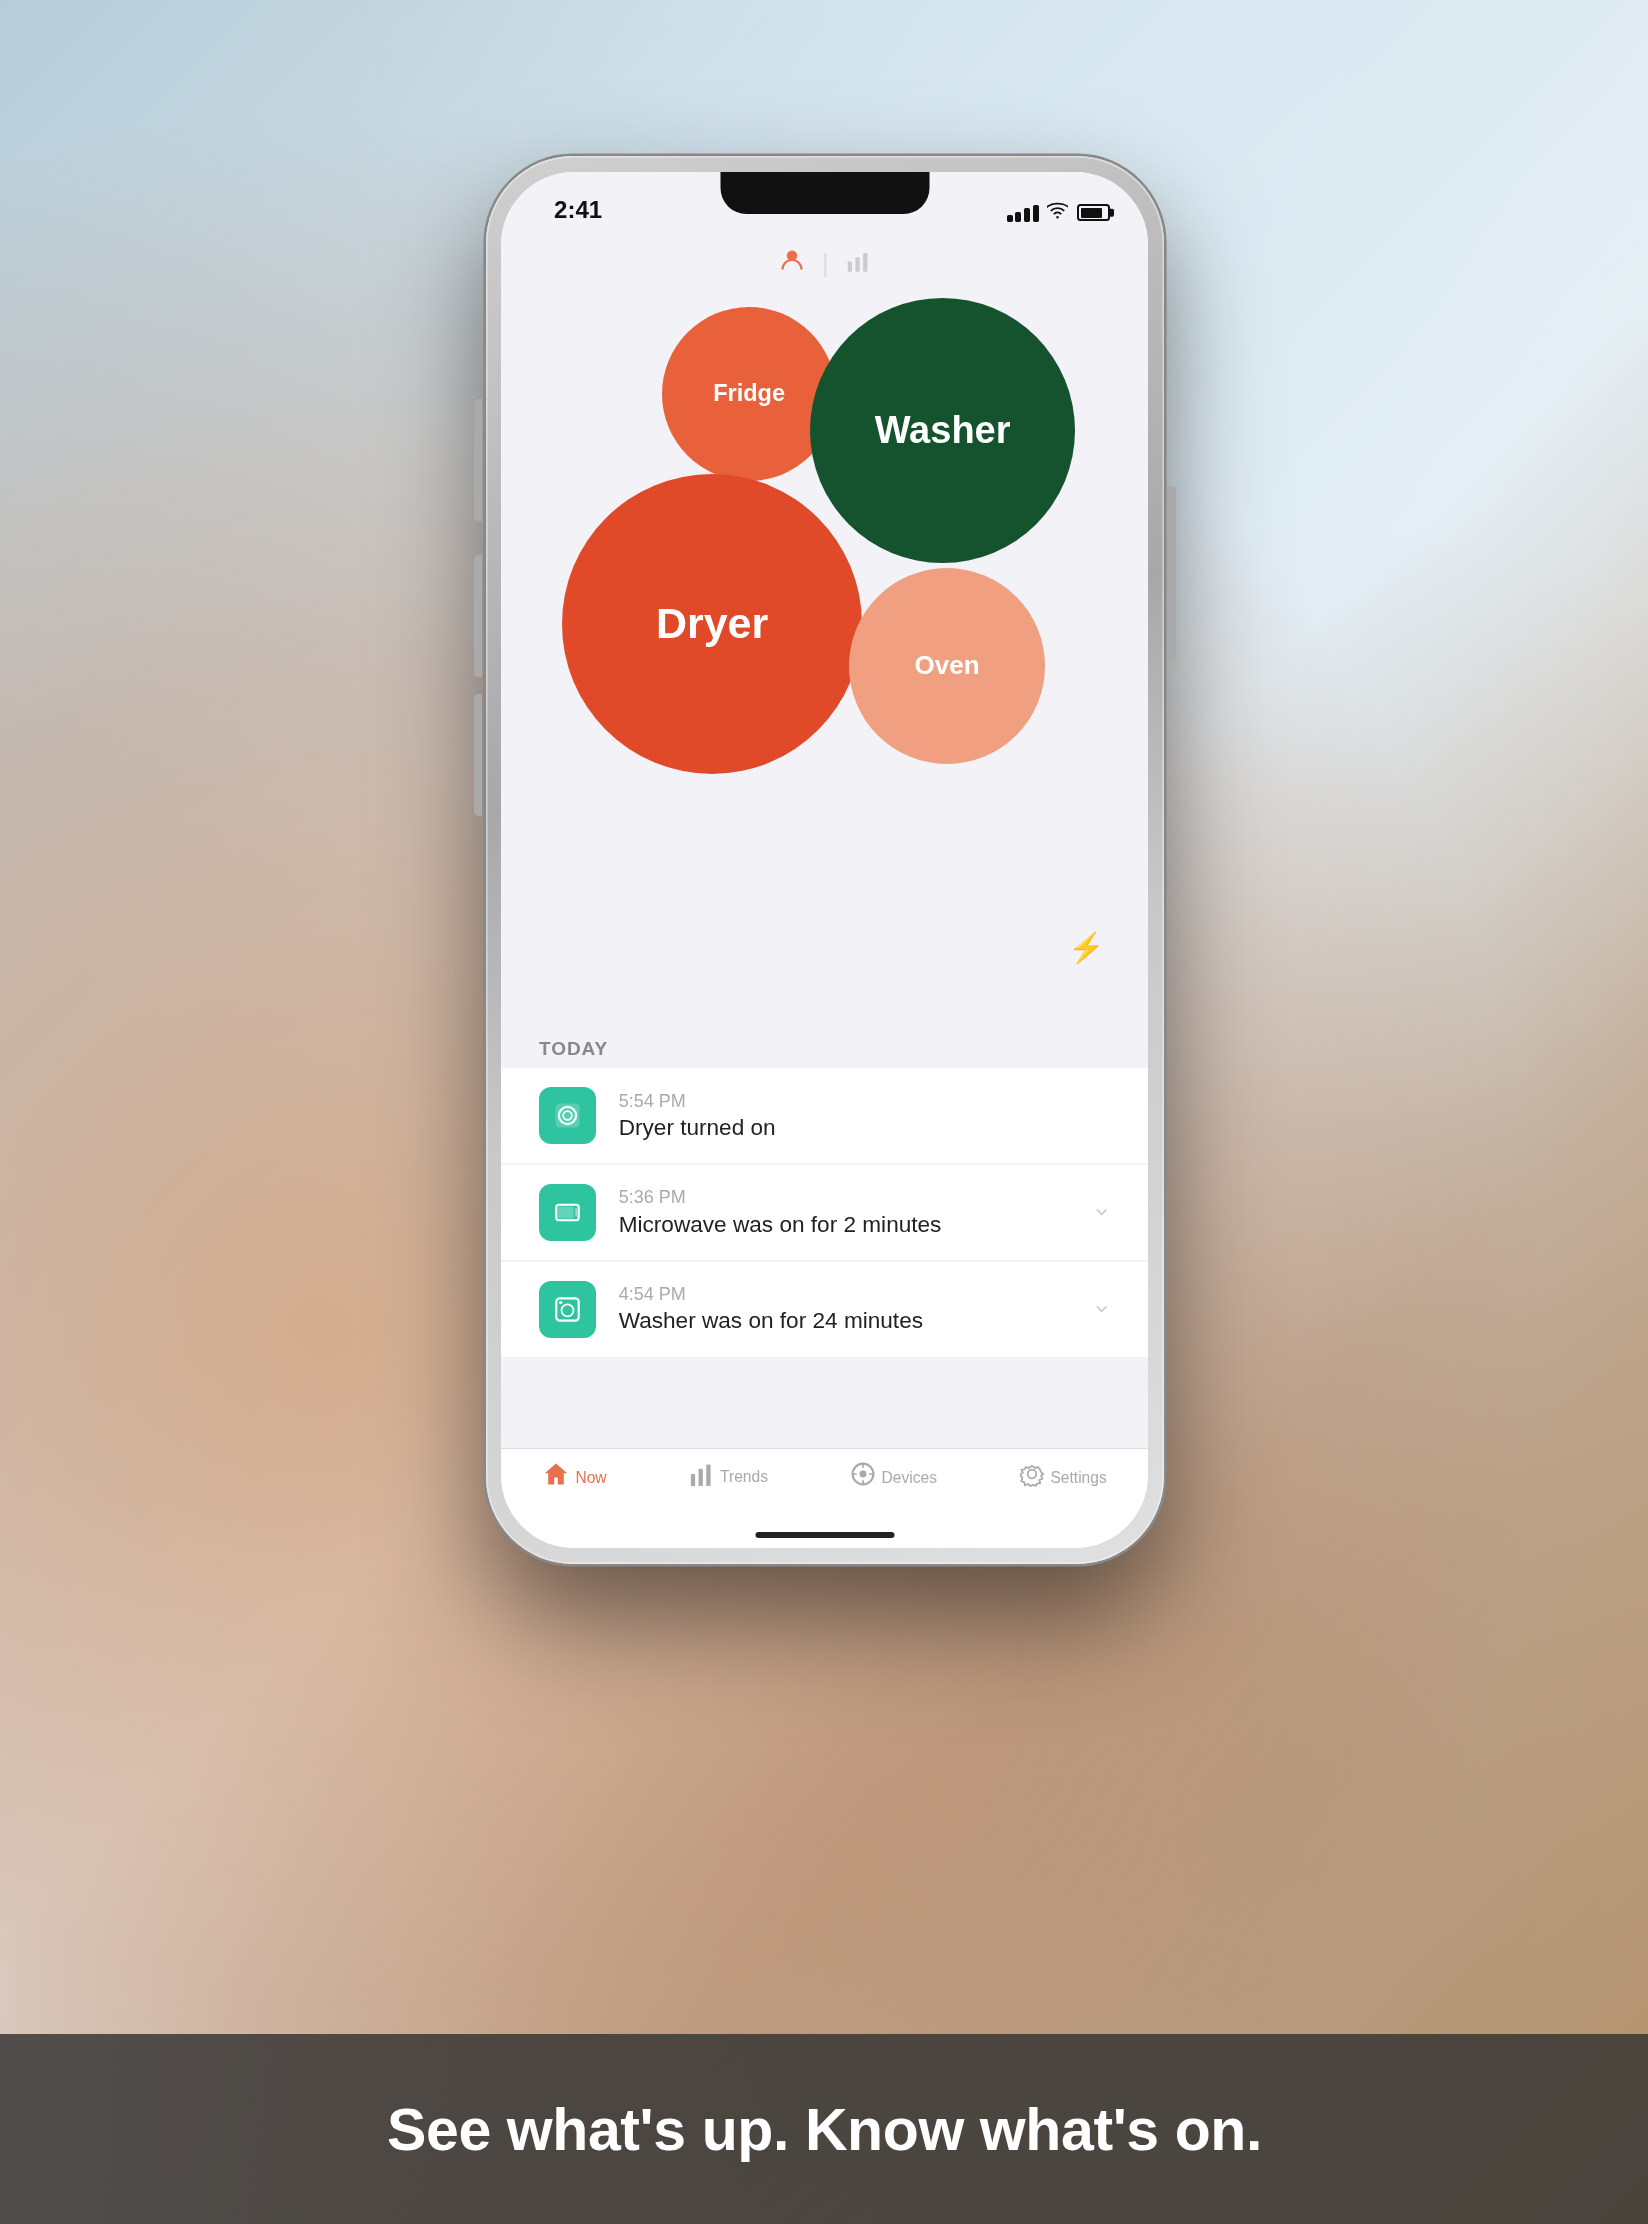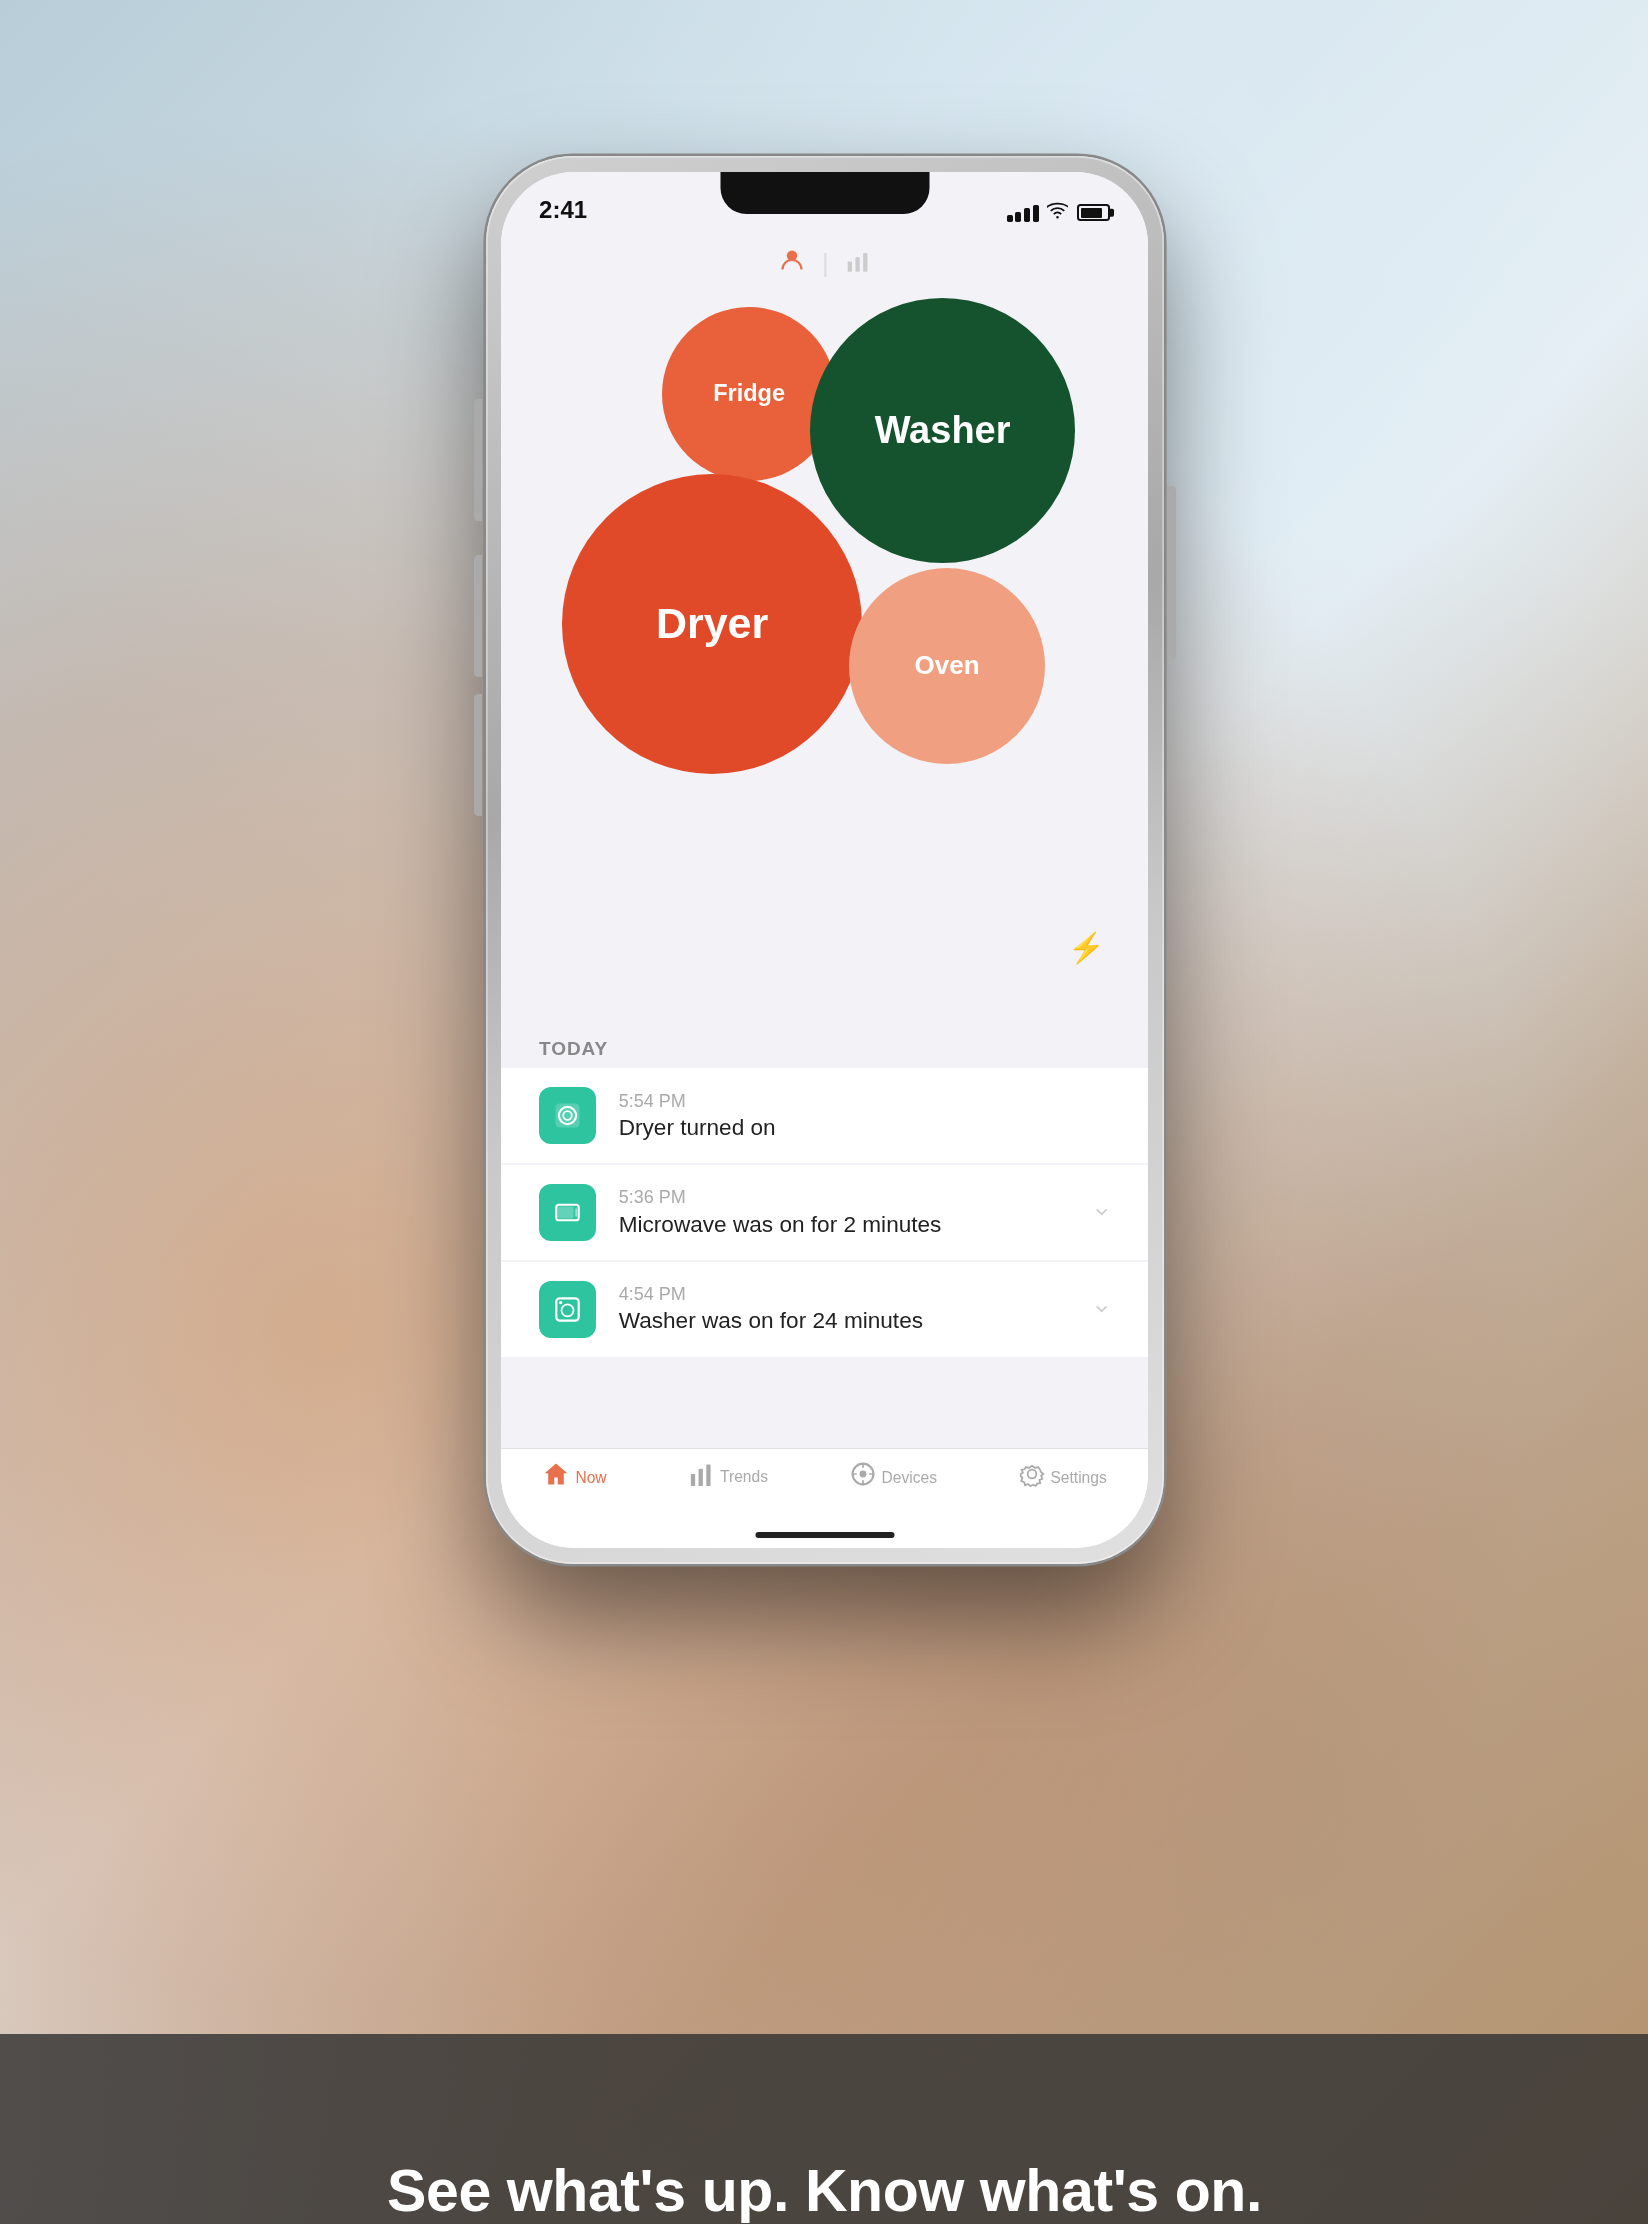--- a/index.html
+++ b/index.html
@@ -140,6 +140,7 @@
       font-size: 24px;
       font-weight: 600;
       color: #111;
+      margin-left: 15px;
     }
 
     .status-icons {

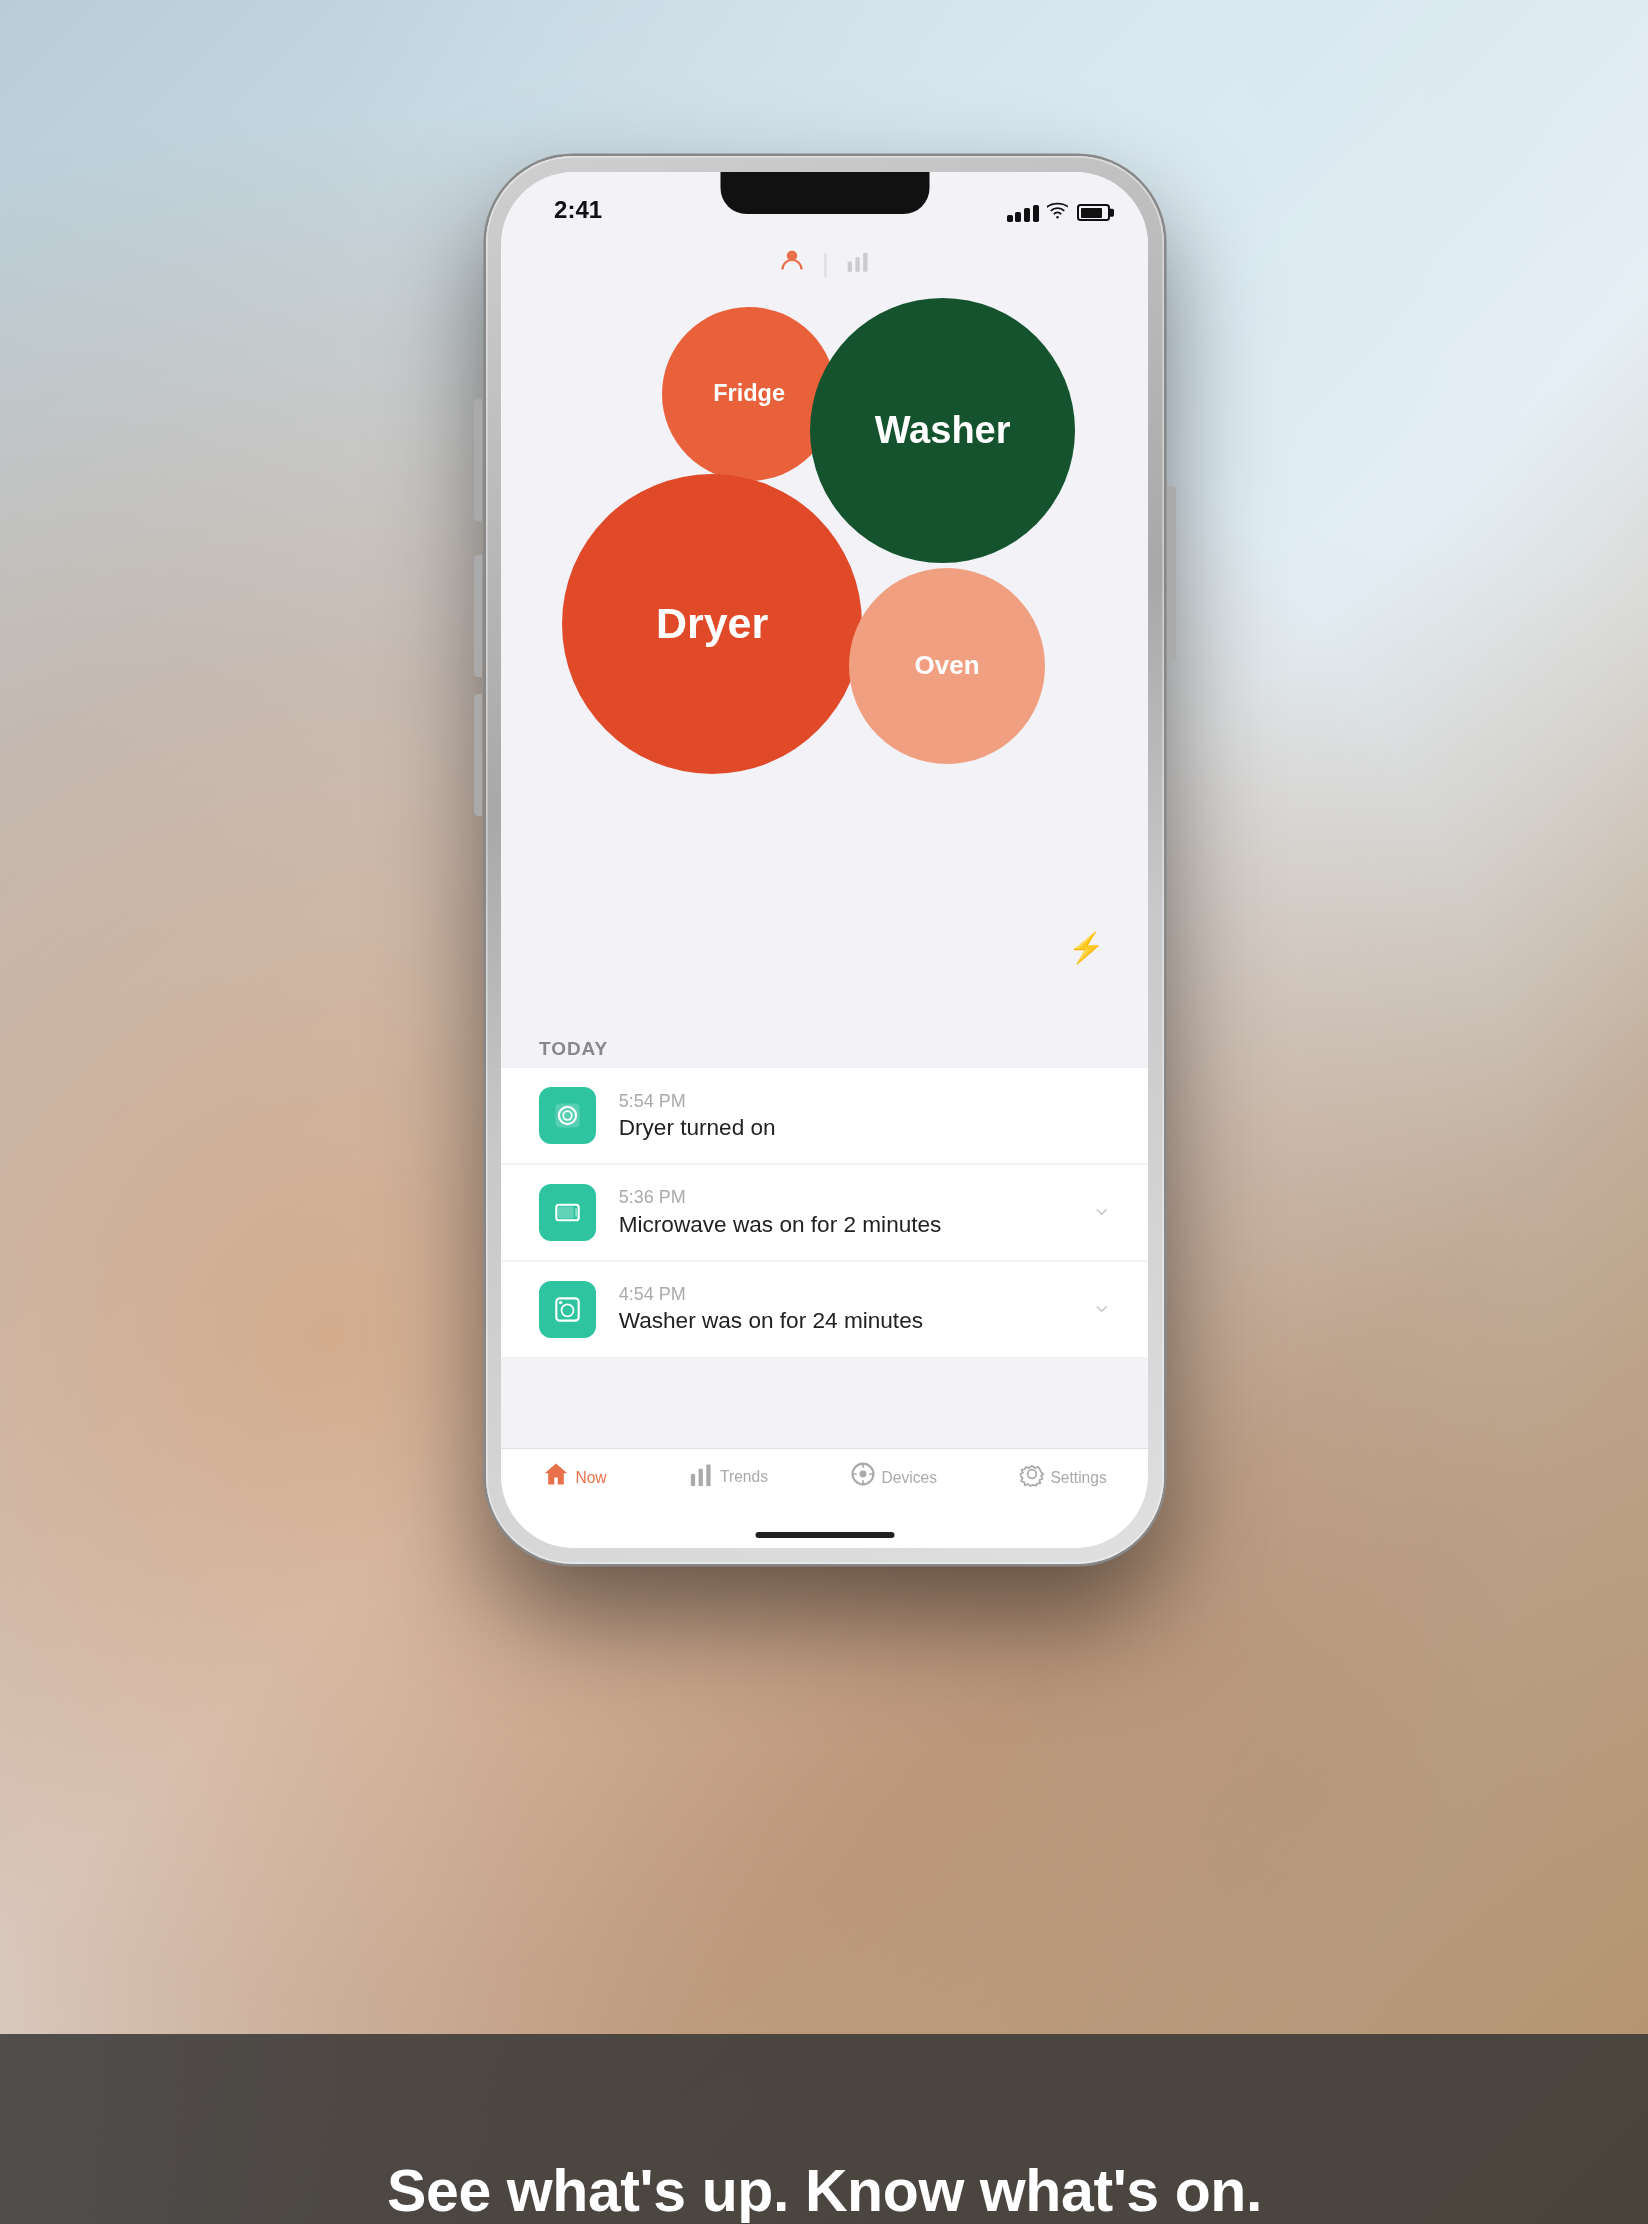--- a/index.html
+++ b/index.html
@@ -38,7 +38,7 @@
       height: 191px;
       background: rgba(50,50,50,0.82);
       display: flex;
-      align-items: flex-end;
+      align-items: center;
       justify-content: center;
       margin-top: 44px;
     }

